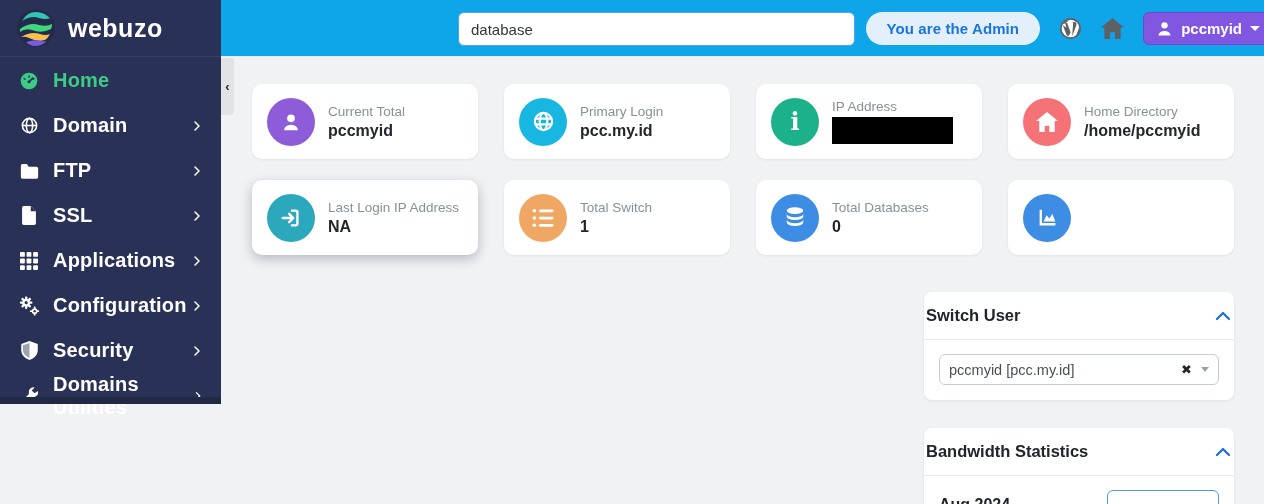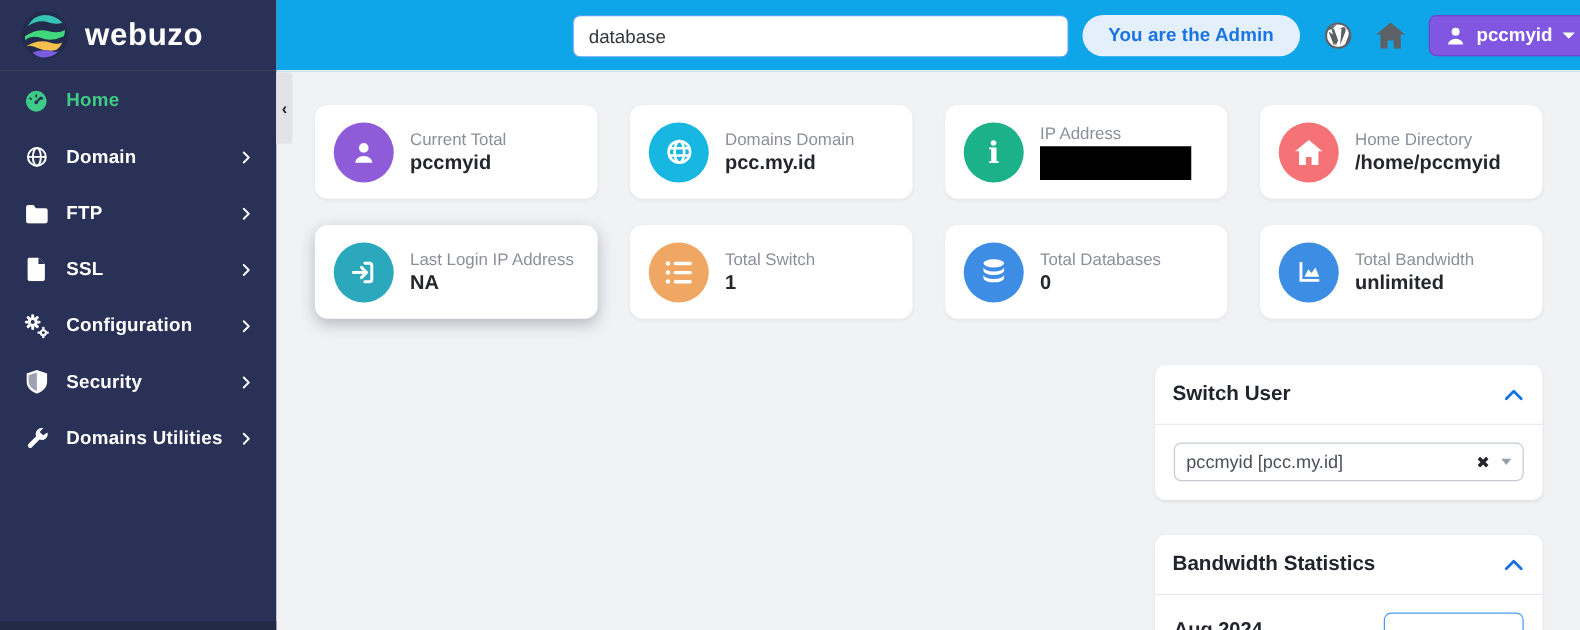--- a/index.html
+++ b/index.html
@@ -7,7 +7,7 @@
     font-family:"Liberation Sans","DejaVu Sans",sans-serif; background:#f1f2f4; }
 
   
-  .sidebar { position:absolute; left:0; top:0; width:221px; height:504px;
+  .sidebar { position:absolute; left:0; top:0; width:221px; height:404px;
     background:#2a3156; z-index:5; }
   .logo-row { height:57px; display:flex; align-items:center; padding-left:16px;
     border-bottom:1px solid rgba(255,255,255,0.07); }

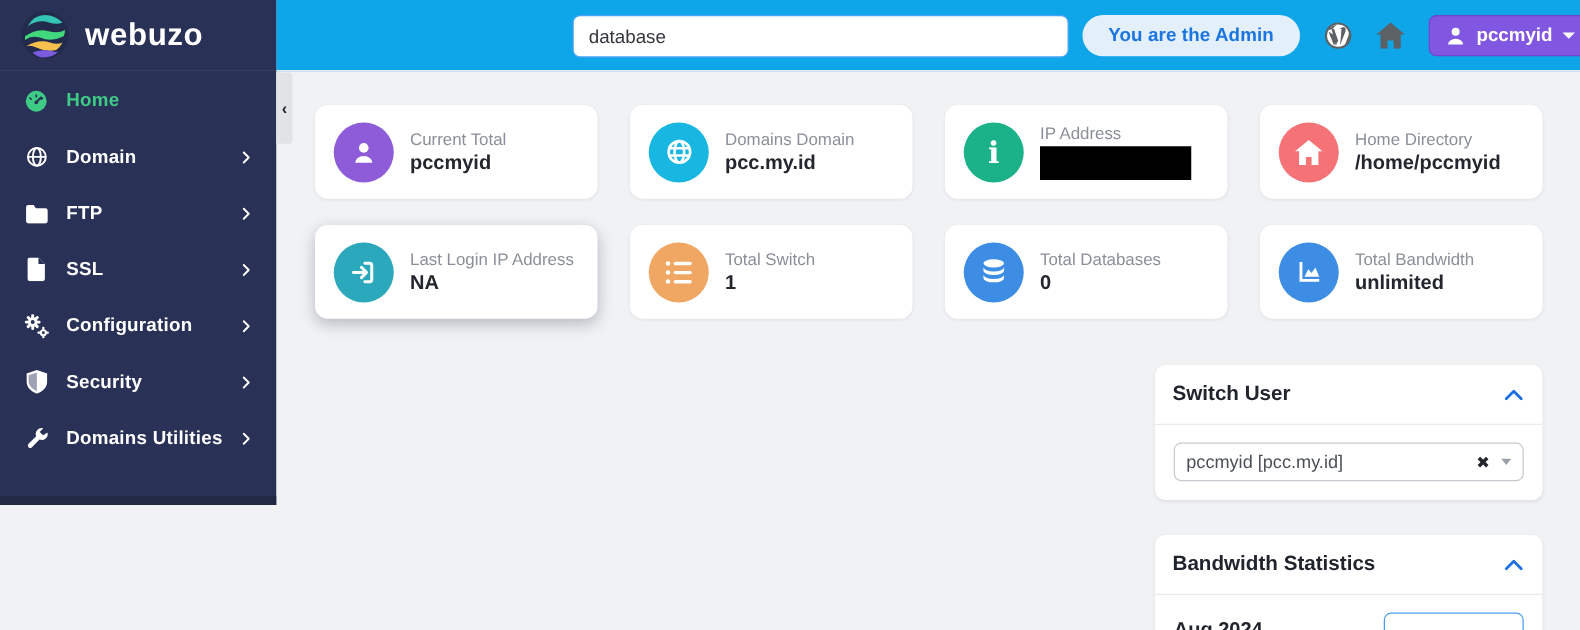--- a/index.html
+++ b/index.html
@@ -16,7 +16,7 @@
     letter-spacing:0.5px; }
   .nav { padding-top:1px; }
   .nav-item { height:45px; display:flex; align-items:center; padding:0 18px;
-    color:#ffffff; font-size:15px; font-weight:600; cursor:pointer; }
+    color:#ffffff; font-size:20px; font-weight:600; cursor:pointer; }
   .nav-item .nv-icon { width:22px; height:22px; display:flex; align-items:center;
     justify-content:center; flex:0 0 22px; }
   .nav-item .nv-label { margin-left:13px; letter-spacing:0.2px; }

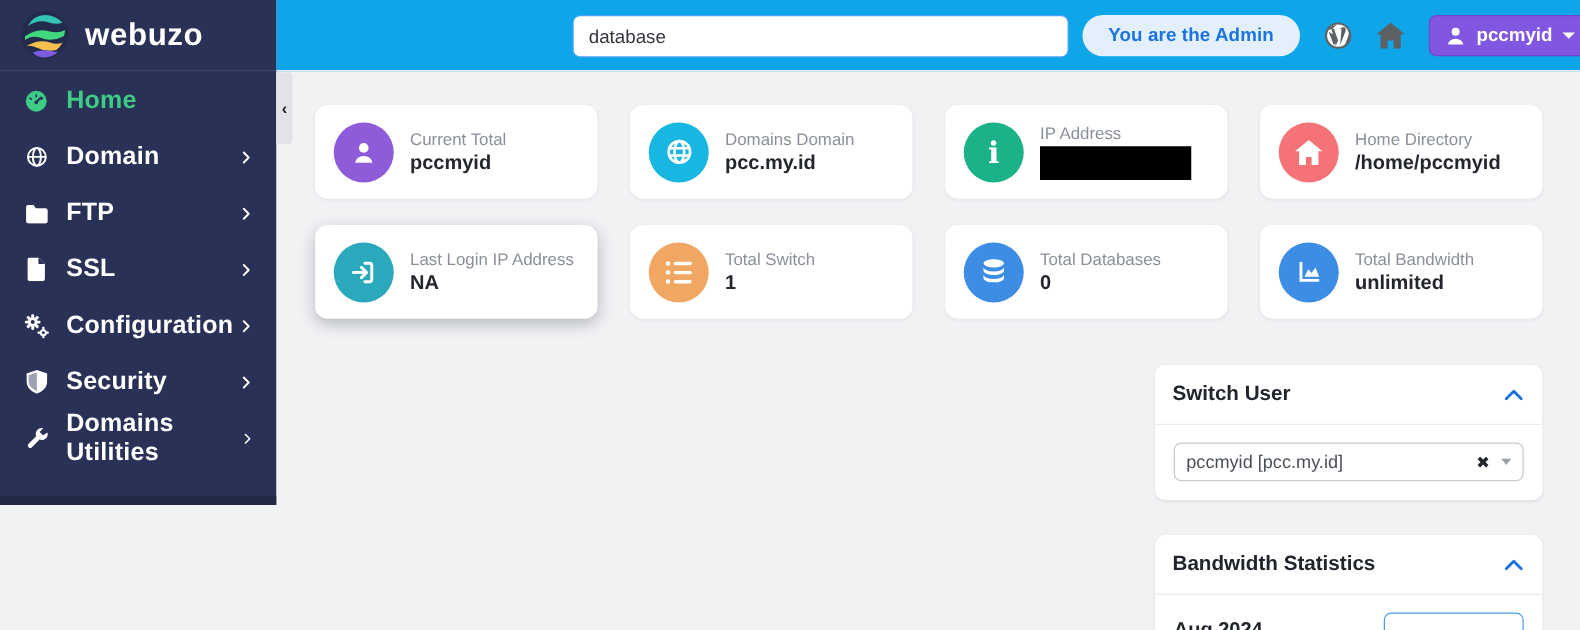--- a/index.html
+++ b/index.html
@@ -271,7 +271,7 @@
         </svg>
     </div>
     <div class="card-body">
-      <div class="card-label">Domains Domain</div>
+      <div class="card-label">Primary Login</div>
       <div class="card-value">pcc.my.id</div>
     </div>
   </div>

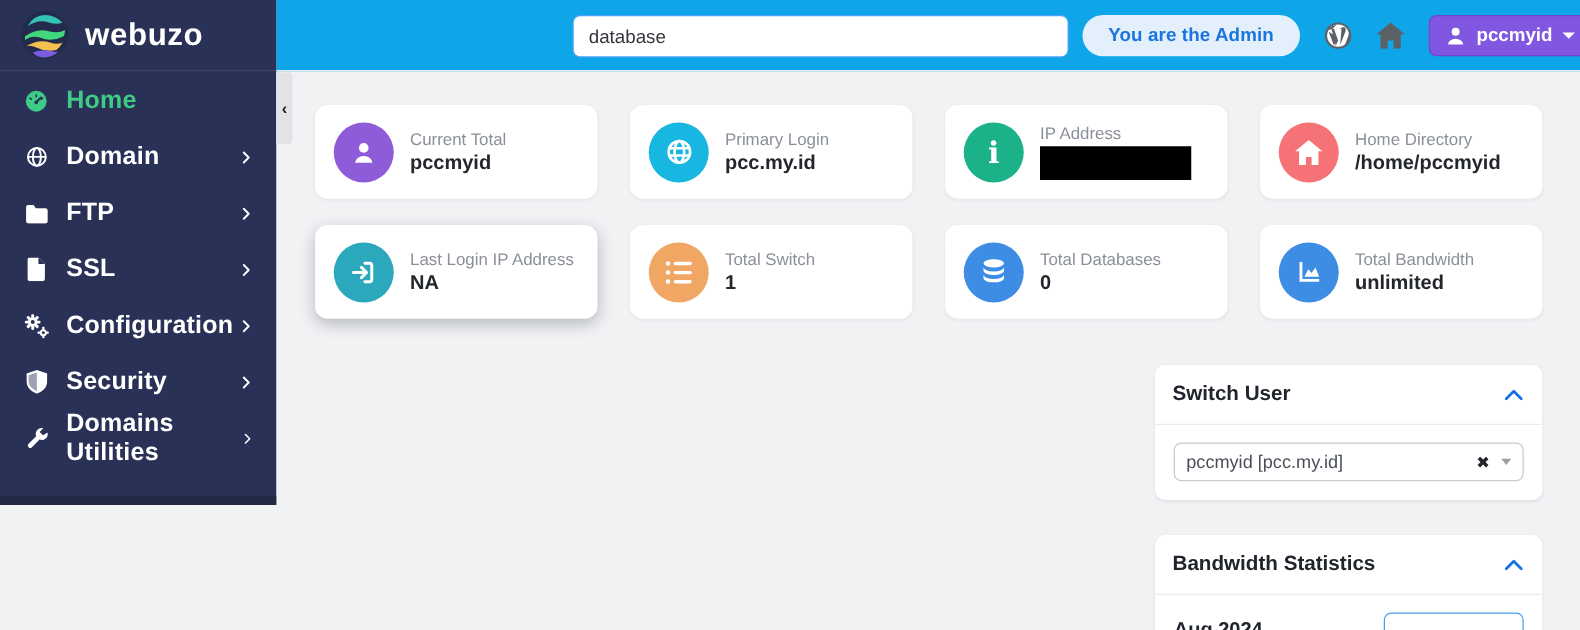--- a/index.html
+++ b/index.html
@@ -349,10 +349,6 @@
           <path d="M7.5 16.5 L11 9.5 L14 13 L17.5 8 L21 16.5 Z"></path>
         </svg>
     </div>
-    <div class="card-body">
-      <div class="card-label">Total Bandwidth</div>
-      <div class="card-value">unlimited</div>
-    </div>
   </div>
 </div>
 

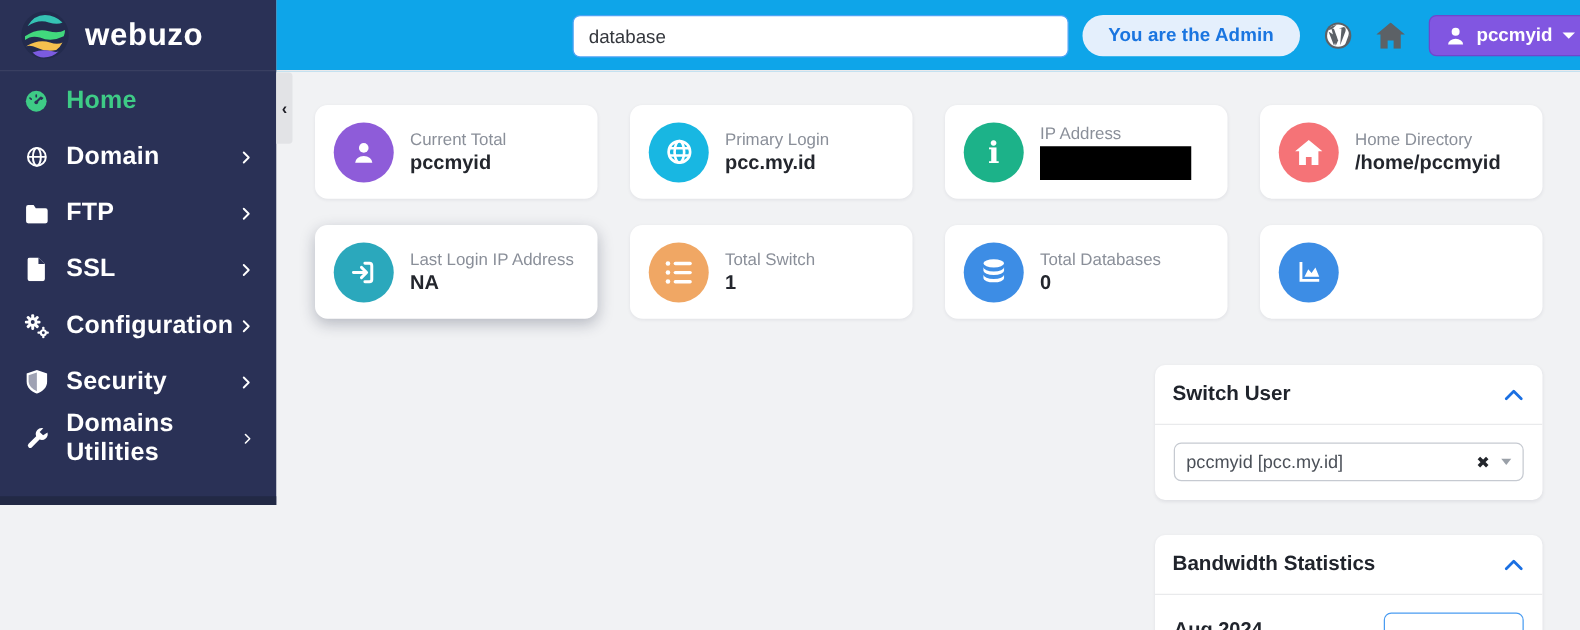--- a/index.html
+++ b/index.html
@@ -154,6 +154,25 @@
         </svg>
     </div>
 
+    <div class="nav-item">
+      <span class="nv-icon">
+        <svg width="18" height="18" viewBox="0 0 20 20" fill="#fff">
+            <rect x="0" y="0" width="5.4" height="5.4" rx="1"></rect>
+            <rect x="7.3" y="0" width="5.4" height="5.4" rx="1"></rect>
+            <rect x="14.6" y="0" width="5.4" height="5.4" rx="1"></rect>
+            <rect x="0" y="7.3" width="5.4" height="5.4" rx="1"></rect>
+            <rect x="7.3" y="7.3" width="5.4" height="5.4" rx="1"></rect>
+            <rect x="14.6" y="7.3" width="5.4" height="5.4" rx="1"></rect>
+            <rect x="0" y="14.6" width="5.4" height="5.4" rx="1"></rect>
+            <rect x="7.3" y="14.6" width="5.4" height="5.4" rx="1"></rect>
+            <rect x="14.6" y="14.6" width="5.4" height="5.4" rx="1"></rect>
+          </svg>
+      </span>
+      <span class="nv-label">Applications</span>
+      <svg class="nv-chev" viewBox="0 0 24 24" fill="none" stroke="#fff" stroke-width="3" stroke-linecap="round" stroke-linejoin="round">
+          <polyline points="8,4 16,12 8,20"></polyline>
+        </svg>
+    </div>
 
 
     <div class="nav-item">

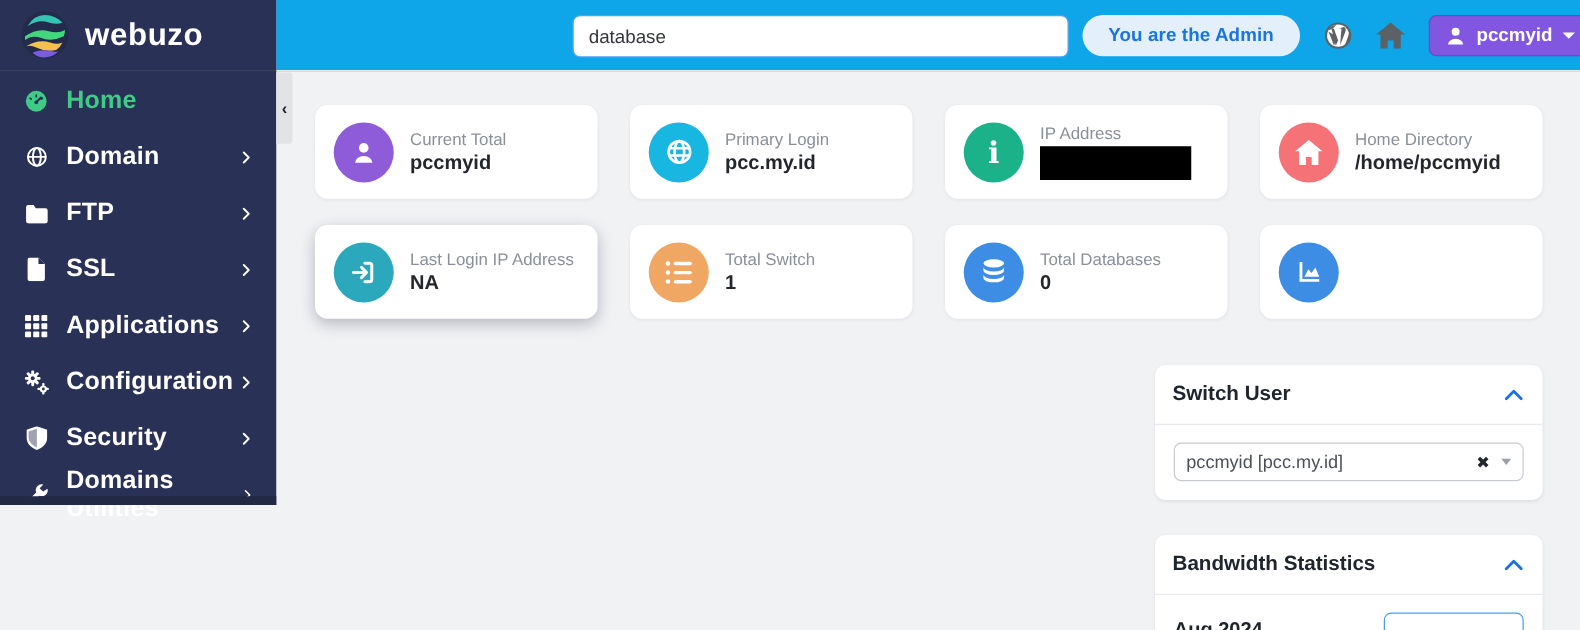--- a/index.html
+++ b/index.html
@@ -70,7 +70,7 @@
   .panel-switch { top:292px; height:108px; }
   .panel-bandwidth { top:428px; height:120px; }
   .panel-header { height:48px; display:flex; align-items:center;
-    justify-content:space-between; padding:0 14px; border-bottom:1px solid #e9eaec; }
+    justify-content:space-between; padding:0 2px; border-bottom:1px solid #e9eaec; }
   .panel-title { font-size:16.5px; font-weight:700; color:#20242c; }
   .panel-chev { width:18px; height:18px; cursor:pointer; }
   .panel-body { padding:14px 15px; }

